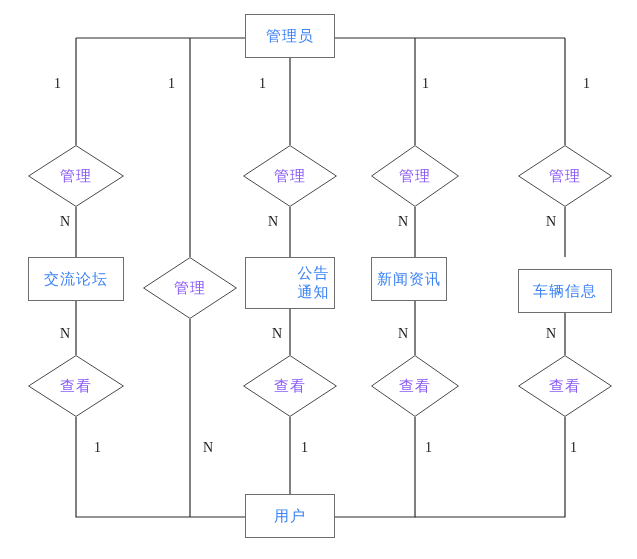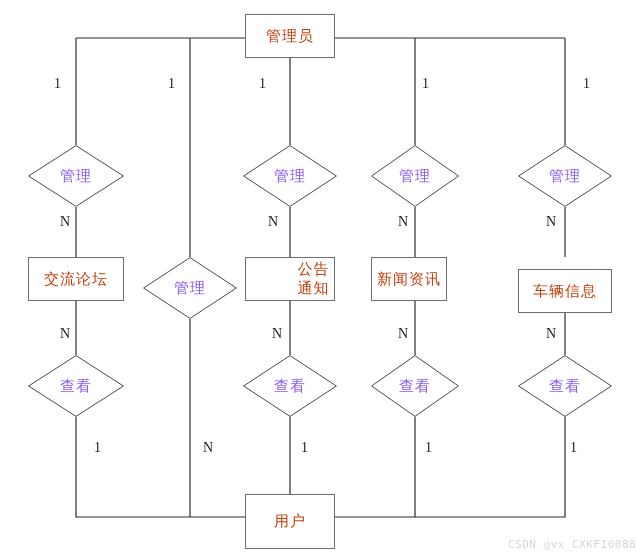--- a/index.html
+++ b/index.html
@@ -37,7 +37,7 @@
     border: 1px solid #6e6e6e;
     background: #ffffff;
     font-size: 15px;
-    color: #c2410c;
+    color: #3b82f6;
     letter-spacing: 1px;
   }
   .rel {

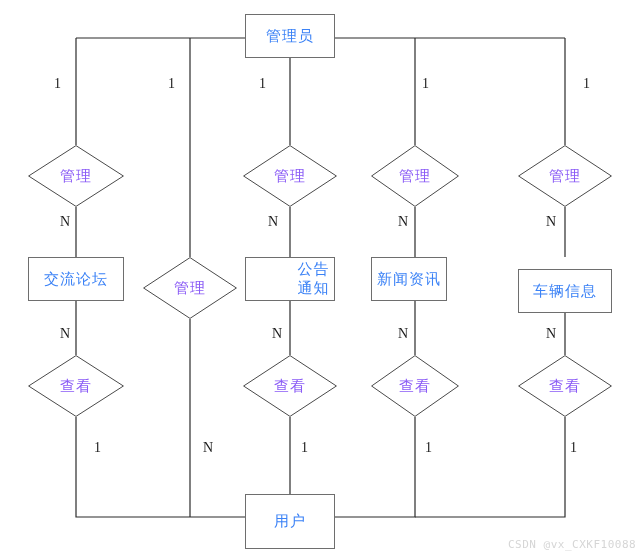--- a/index.html
+++ b/index.html
@@ -106,7 +106,7 @@
       <div class="node entity" style="left: 28px; top: 257px; width: 96px; height: 44px;">
         <span>交流论坛</span>
       </div>
-      <div class="node entity" style="left: 245px; top: 257px; width: 90px; height: 44px; padding-left: 47px;">
+      <div class="node entity" style="left: 245px; top: 257px; width: 90px; height: 52px; padding-left: 47px;">
         <span>公告通知</span>
       </div>
       <div class="node entity" style="left: 371px; top: 257px; width: 76px; height: 44px;">

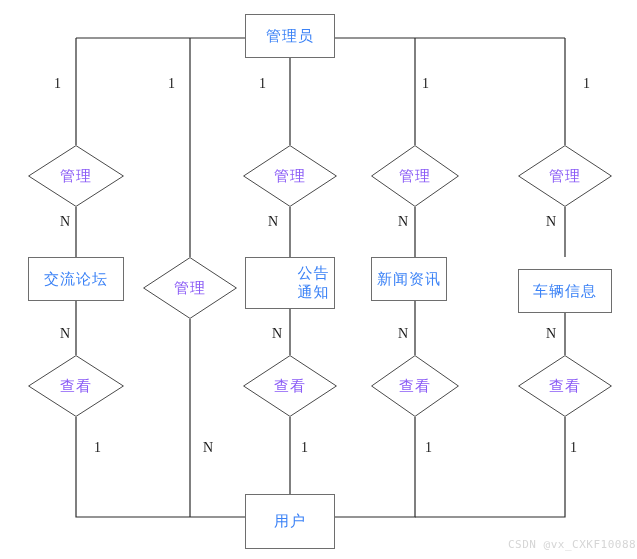--- a/index.html
+++ b/index.html
@@ -115,7 +115,7 @@
       <div class="node entity" style="left: 518px; top: 269px; width: 94px; height: 44px;">
         <span>车辆信息</span>
       </div>
-      <div class="node entity" style="left: 245px; top: 494px; width: 90px; height: 55px; text-align: right;">
+      <div class="node entity" style="left: 245px; top: 494px; width: 90px; height: 44px; text-align: right;">
         <span>用户</span>
       </div>
       <div class="node rel" style="left: 28px; top: 145px; width: 96px; height: 62px;">

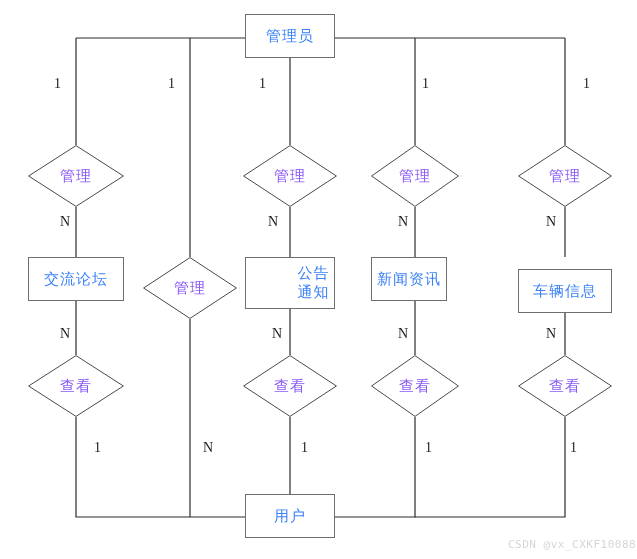--- a/index.html
+++ b/index.html
@@ -192,7 +192,6 @@
       <div class="card" style="left: 570px; top: 440px;">1</div>
     </div>
 
-  <div class="watermark" style="left: 508px; top: 538px;">CSDN @vx_CXKF10088</div>
 
 </div>
 

